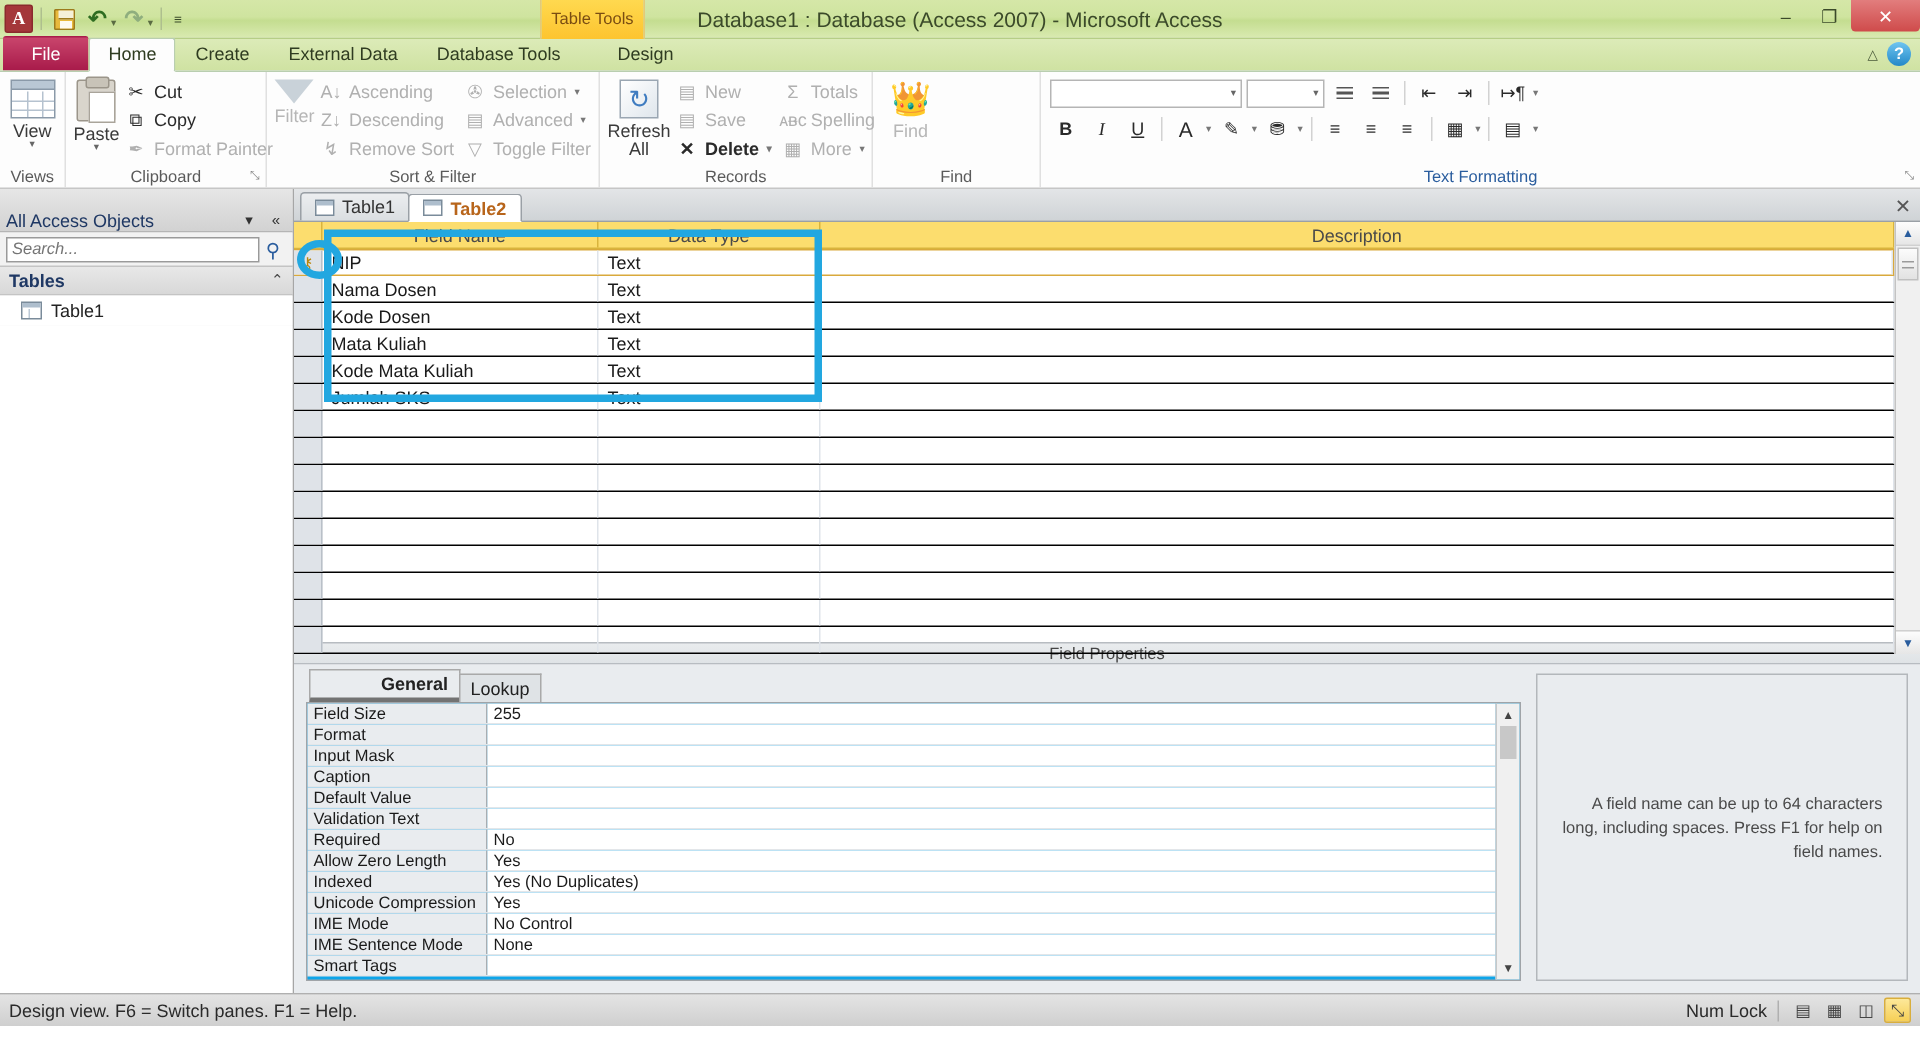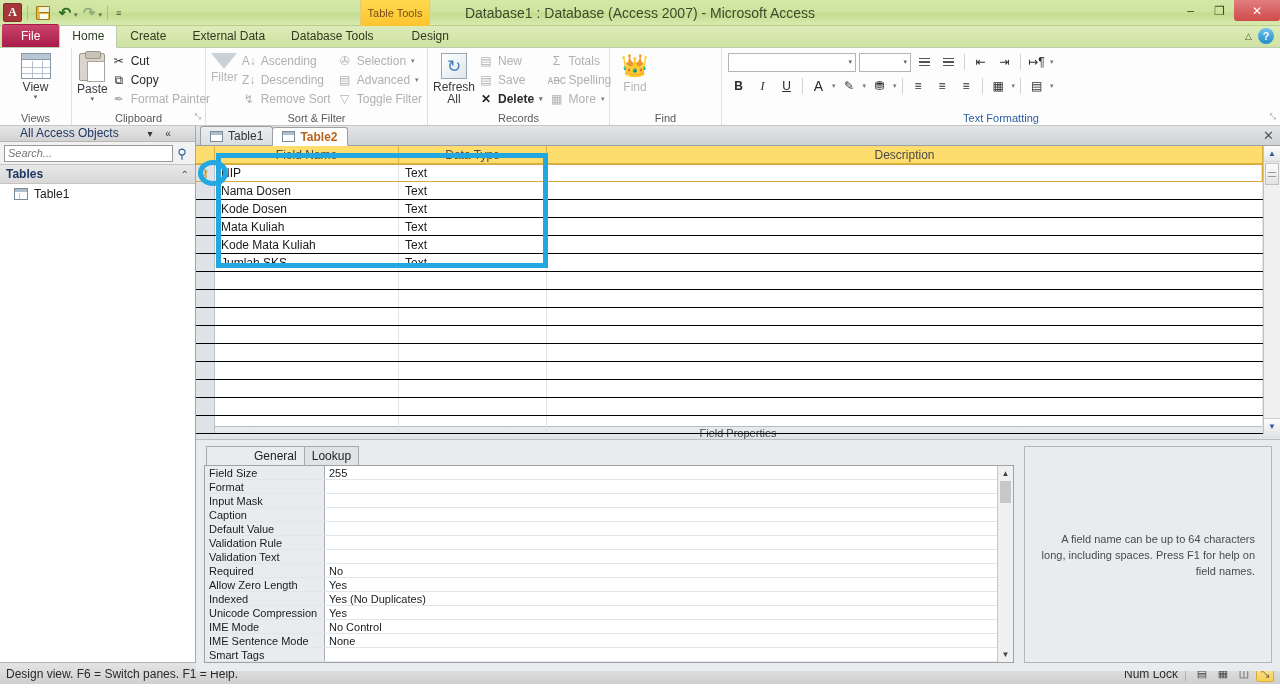--- a/index.html
+++ b/index.html
@@ -288,7 +288,7 @@
 
 <div class="ribbon">
 
-  <div class="rgroup" style="width:72px">
+  <div class="rgroup" style="width:44px">
     <div class="rgroup-body" style="justify-content:center">
       <div class="bigbtn">
         <span class="grid-ico">

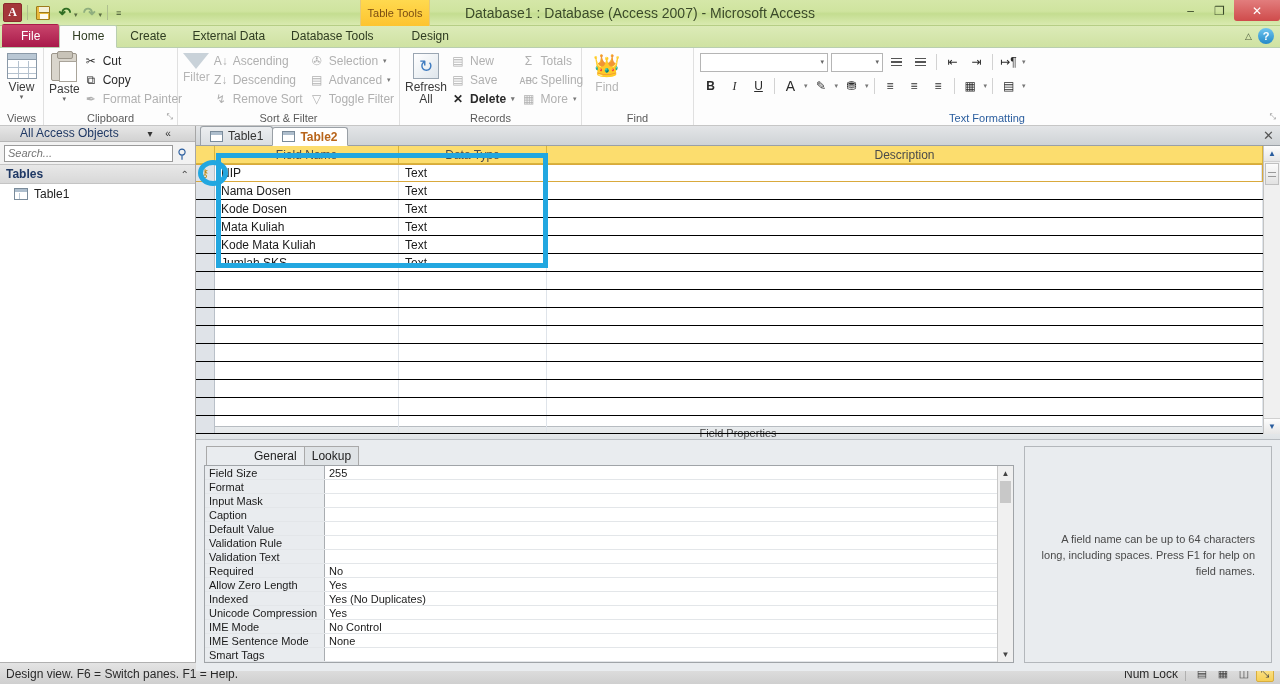--- a/index.html
+++ b/index.html
@@ -135,9 +135,9 @@
   
   .navpane { width: 196px; border-right: 1px solid #a6a6a6; background: #f2f2f2; display:flex; flex-direction:column; }
   .nav-header {
-    height: 16px; background: linear-gradient(to bottom,#e6e6e6,#d2d2d2);
+    height: 29px; background: linear-gradient(to bottom,#e6e6e6,#d2d2d2);
     border-bottom: 1px solid #b5b5b5;
-    display:flex; align-items:flex-start; padding: 0 20px; gap: 4px;
+    display:flex; align-items:flex-end; padding: 0 4px; gap: 4px;
   }
   .nav-header .t { flex:1; font-size: 12px; color: #1f3864; font-weight: normal; }
   .nav-header .ic { width:14px;height:14px;display:flex;align-items:center;justify-content:center;font-size:10px;color:#333;}

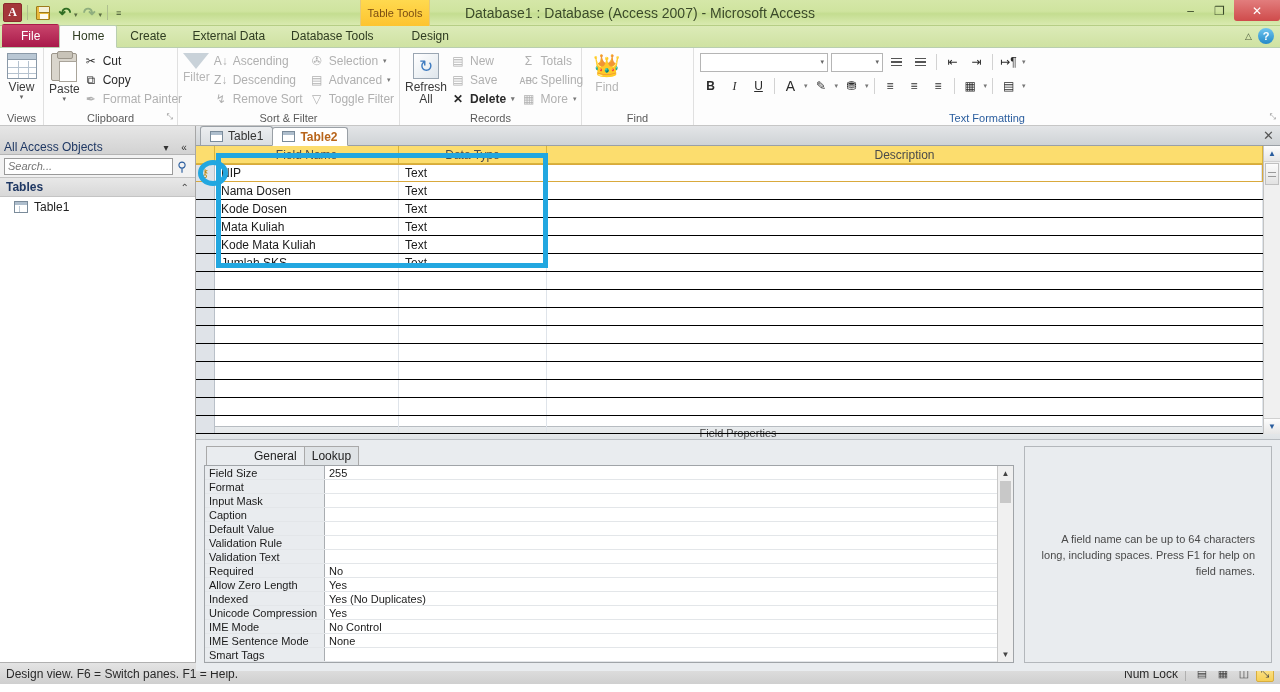--- a/index.html
+++ b/index.html
@@ -210,7 +210,7 @@
   .fptabs { display:flex; align-items:flex-end; height:19px; padding-left:2px; }
   .fptab { padding: 2px 7px 2px; font-size:12px; color:#222; border:1px solid #a9a9a9; border-bottom:none;
            background:#dfe3e6; margin-right:-1px; }
-  .fptab.active { background:#e9ecef; border-bottom:1px solid #737373; margin-bottom:-1px; font-weight:normal;padding-left:47px; }
+  .fptab.active { background:#e9ecef; border-bottom:4px solid #737373; margin-bottom:-1px; font-weight:bold;padding-left:47px; }
   .fpgrid { flex:1; border:1px solid #a0a4a8; background:#0ea5e9; display:flex;justify-content:space-between; }
   .fprows { flex:1; display:flex; flex-direction:column; }
   .fprow { display:flex; height:14px; border-bottom:1px solid #e3e6e9; }

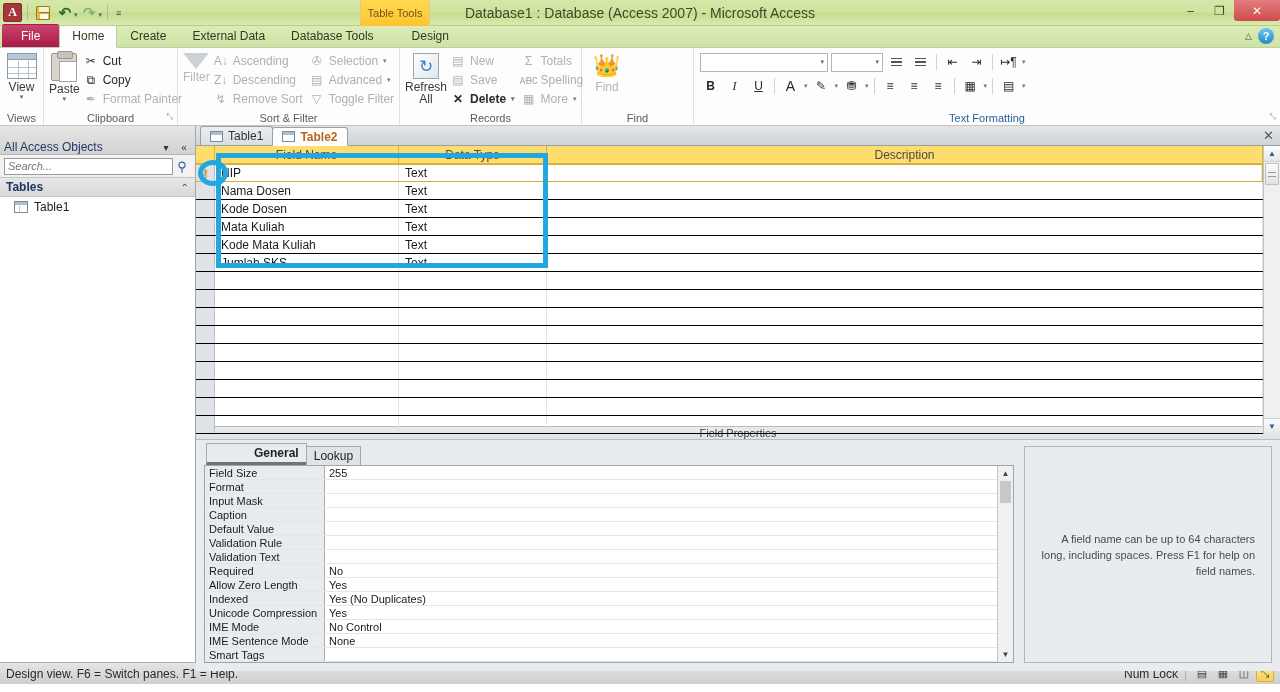--- a/index.html
+++ b/index.html
@@ -667,10 +667,6 @@
                 <div class="v"></div>
               </div>
             <div class="fprow">
-                <div class="k">Validation Rule</div>
-                <div class="v"></div>
-              </div>
-            <div class="fprow">
                 <div class="k">Validation Text</div>
                 <div class="v"></div>
               </div>

